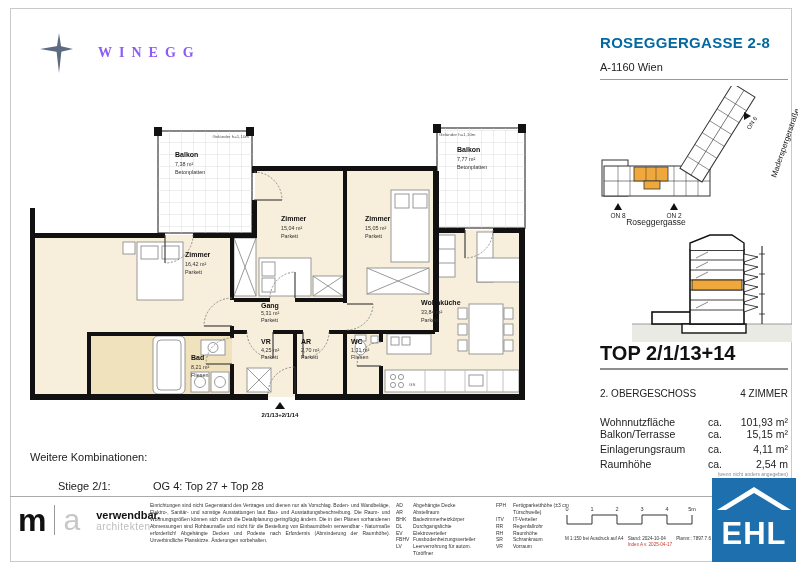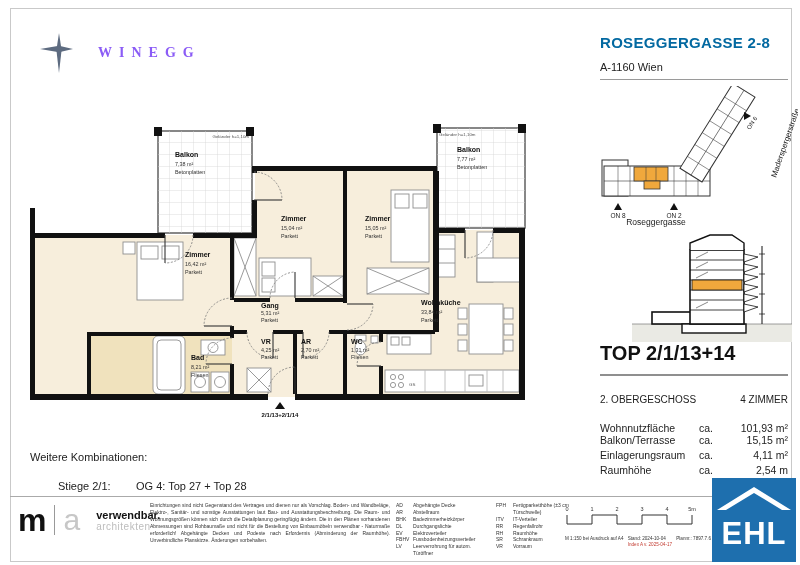--- a/index.html
+++ b/index.html
@@ -14,7 +14,7 @@
   .addr-rule{left:600px;top:79px;width:188px;height:1px;background:#9a9a9a;}
   
   .top-block{left:600px;top:342px;width:188px;}
-  .top-title{font-size:20px;font-weight:bold;color:#111;border-bottom:2px solid #8f8f8f;padding-bottom:9px;}
+  .top-title{font-size:20px;font-weight:bold;color:#111;border-bottom:2px solid #8f8f8f;padding-bottom:3px;}
   .floor-row{display:flex;justify-content:space-between;font-size:10px;margin-top:18px;color:#222;}
   .metric{display:flex;font-size:10.5px;color:#222;gap:9px;}
   .metric .lbl{flex:1;}

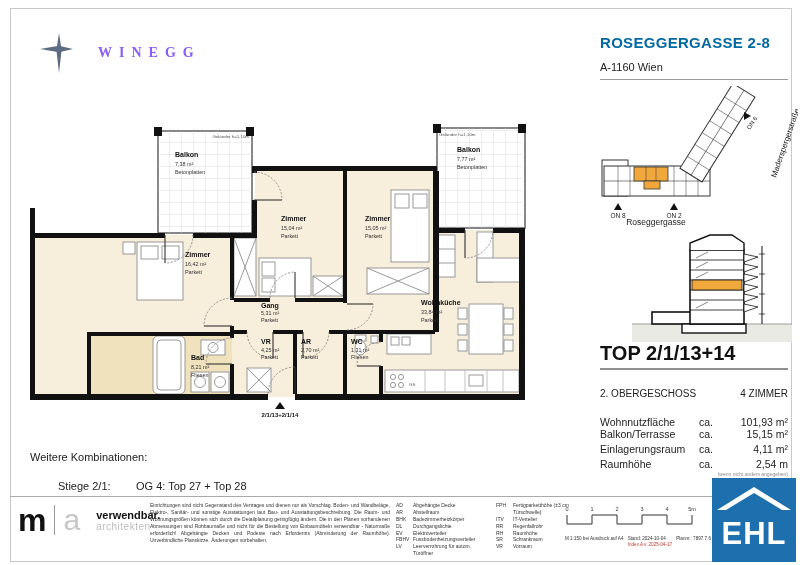--- a/index.html
+++ b/index.html
@@ -16,7 +16,7 @@
   .top-block{left:600px;top:342px;width:188px;}
   .top-title{font-size:20px;font-weight:bold;color:#111;border-bottom:2px solid #8f8f8f;padding-bottom:3px;}
   .floor-row{display:flex;justify-content:space-between;font-size:10px;margin-top:18px;color:#222;}
-  .metric{display:flex;font-size:10.5px;color:#222;gap:9px;}
+  .metric{display:flex;font-size:10.5px;color:#222;}
   .metric .lbl{flex:1;}
   .metric .ca{width:20px;}
   .metric .val{width:60px;text-align:right;}

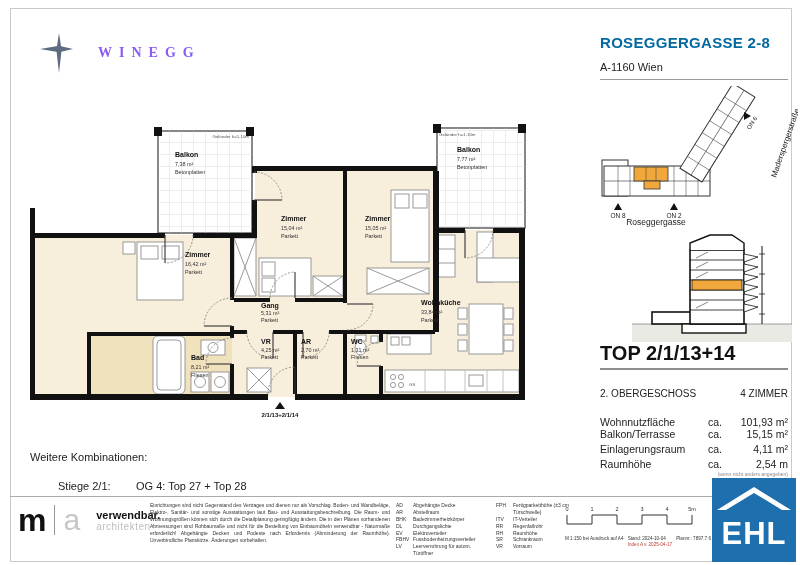--- a/index.html
+++ b/index.html
@@ -24,7 +24,7 @@
   .metric-note{font-size:5px;color:#8a8a8a;text-align:right;margin-top:1px;}
   
   .combos{left:30px;top:414px;font-size:11px;color:#222;margin-top:37px;}
-  .combo-row{display:flex;margin-top:17px;}
+  .combo-row{display:flex;margin-top:17px;gap:17px;}
   .combo-row .c1{width:78px;margin-left:28px;}
   
   .foot-rule{left:10px;top:496px;width:780px;height:1px;background:#aaa;}

